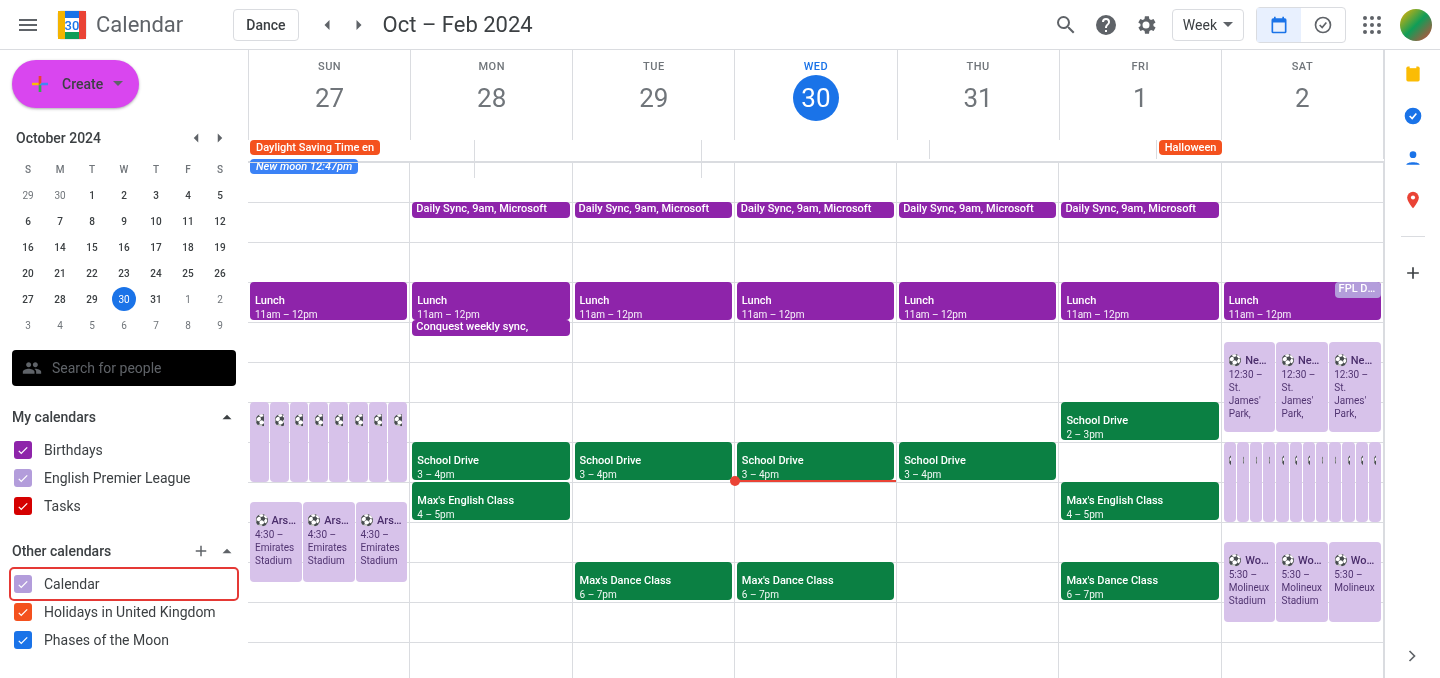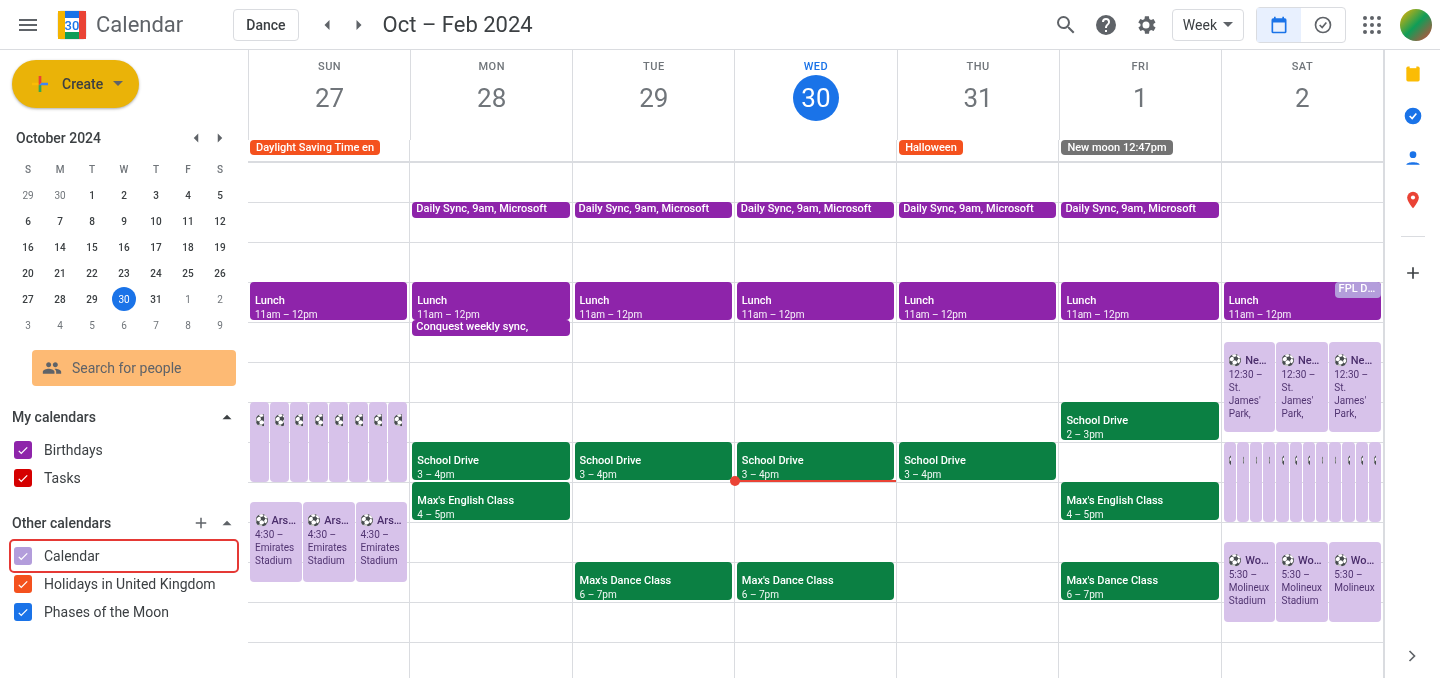--- a/index.html
+++ b/index.html
@@ -27,7 +27,7 @@
 
 .main { display: flex; height: 628px; }
 .sidebar { width: 248px; padding: 10px 12px 0 12px; overflow: hidden; }
-.create-btn { display: inline-flex; align-items: center; gap: 10px; padding: 12px 16px; border-radius: 28px; box-shadow: 0 1px 3px rgba(60,64,67,.3), 0 1px 2px rgba(60,64,67,.15); background: #eab308; cursor: pointer; font-size: 14px; color: #3c4043; font-weight: 500; }
+.create-btn { display: inline-flex; align-items: center; gap: 10px; padding: 12px 16px; border-radius: 28px; box-shadow: 0 1px 3px rgba(60,64,67,.3), 0 1px 2px rgba(60,64,67,.15); background: #d946ef; cursor: pointer; font-size: 14px; color: #3c4043; font-weight: 500; }
 .plus-icon { width: 24px; height: 24px; }
 
 .mini-header { display: flex; align-items: center; justify-content: space-between; margin-top: 18px; padding: 0 4px; }

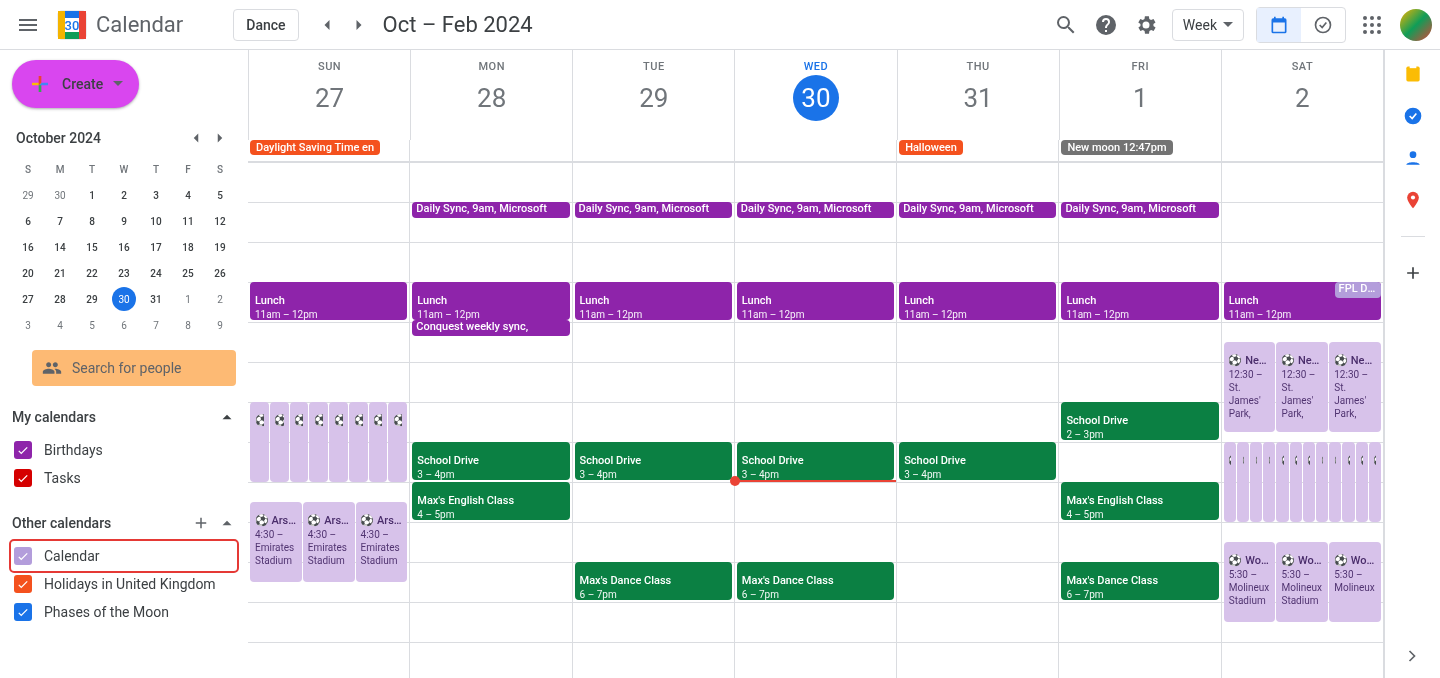--- a/index.html
+++ b/index.html
@@ -67,7 +67,7 @@
 .day-header.today .dnum { background: #1a73e8; color: #fff; }
 .day-header.today .dow { color: #1a73e8; }
 
-.allday-row { display: grid; grid-template-columns: repeat(7, 1fr); height: 22px; border-bottom: 1px solid #dadce0; }
+.allday-row { display: grid; grid-template-columns: repeat(5, 1fr); height: 22px; border-bottom: 1px solid #dadce0; }
 .allday-cell { border-right: 1px solid #dadce0; padding: 0 2px; }
 .chip { font-size: 11px; color: #fff; border-radius: 4px; padding: 1px 6px; white-space: nowrap; overflow: hidden; cursor: pointer; font-weight: 500; display: inline-block; max-width: 100%; }
 

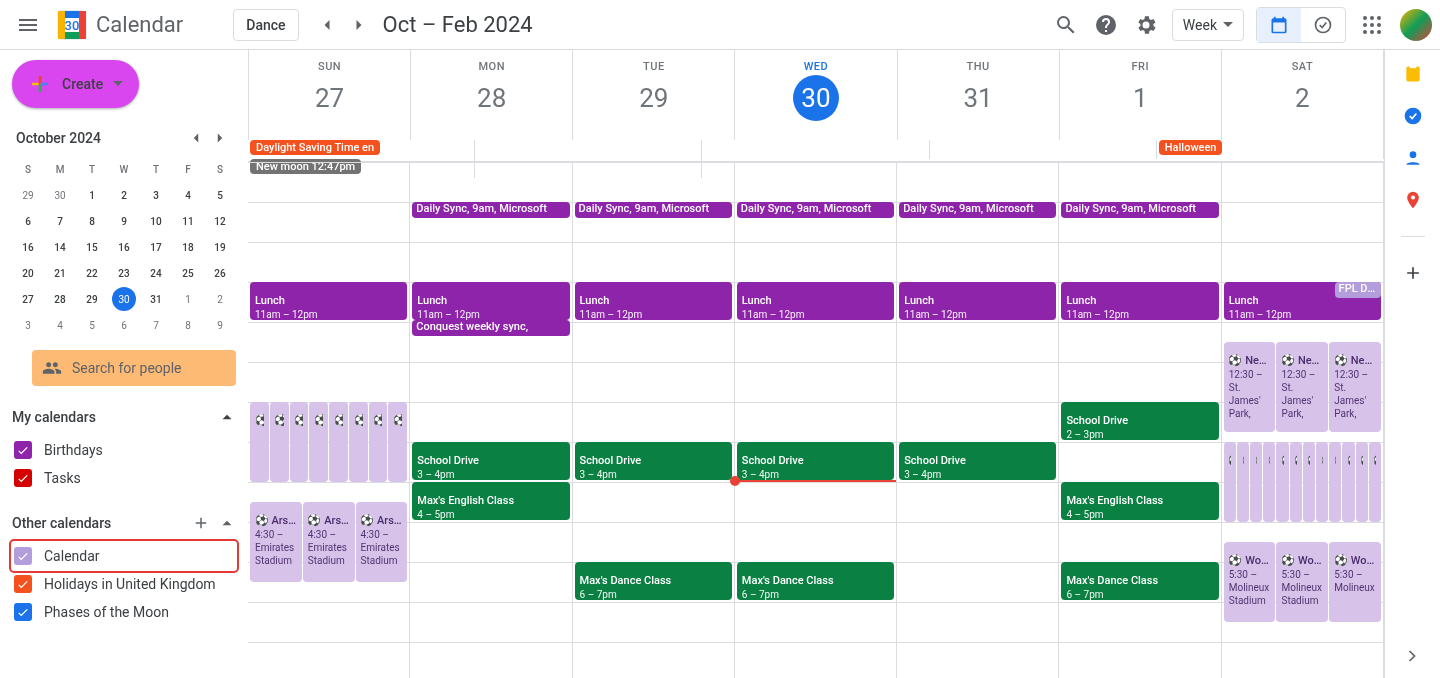--- a/index.html
+++ b/index.html
@@ -355,7 +355,7 @@
               <div class="allday-cell"></div>
               <div class="allday-cell"></div>
               <div class="allday-cell"><div class="chip" style="background: rgb(244, 81, 30);">Halloween</div></div>
-              <div class="allday-cell"><div class="chip" style="background: #737373;">New moon 12:47pm</div></div>
+              <div class="allday-cell"><div class="chip" style="background: #3b82f6; font-style: italic;">New moon 12:47pm</div></div>
               <div class="allday-cell"></div>
             </div>
           <div class="hours-grid" id="hours-grid">

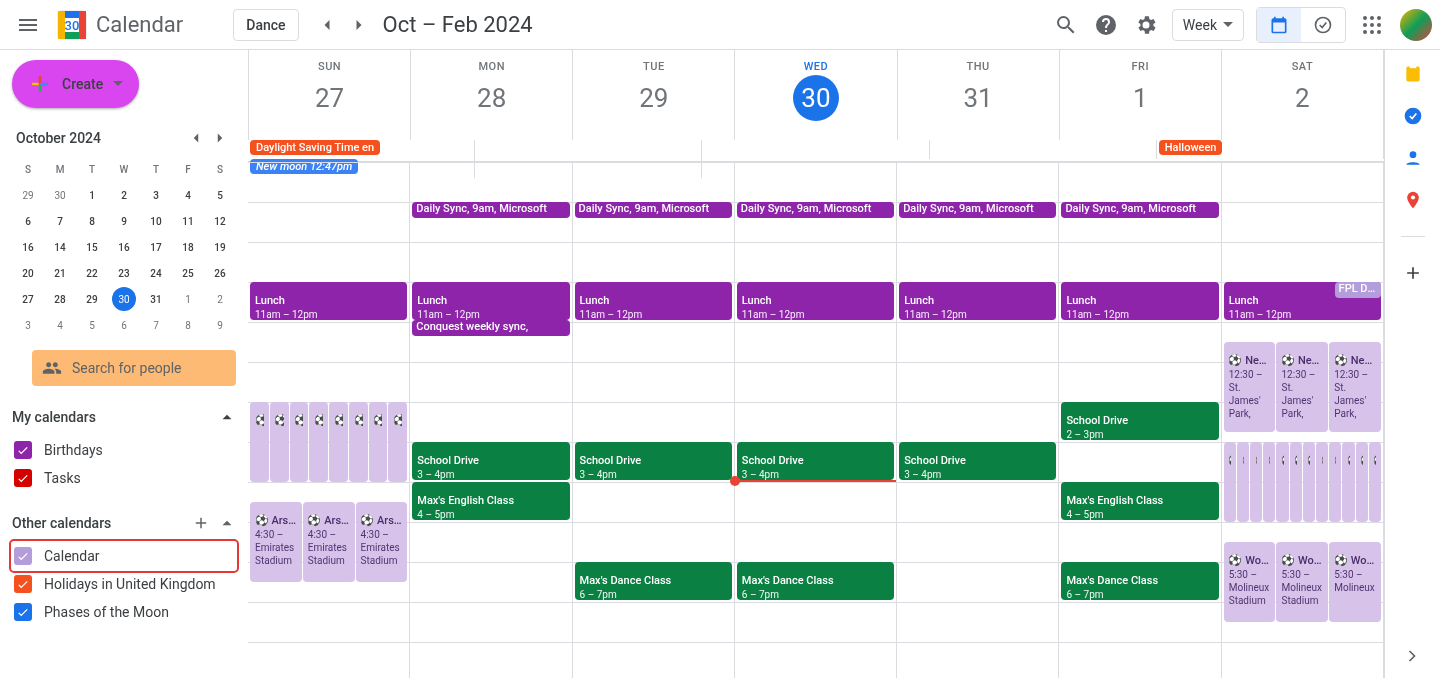--- a/index.html
+++ b/index.html
@@ -42,7 +42,7 @@
 .mini-grid .cur { color: #3c4043; font-weight: 500; }
 .mini-grid .today { background: #1a73e8; color: #fff; border-radius: 50%; width: 24px; height: 24px; margin: auto; }
 
-.search-people { margin-top: 12px; background: #fdba74; border-radius: 4px; padding: 8px 10px; display: flex; align-items: center; gap: 10px; color: #5f6368; font-size: 14px; cursor: text; margin-left: 20px; }
+.search-people { margin-top: 12px; background: #000000; border-radius: 4px; padding: 8px 10px; display: flex; align-items: center; gap: 10px; color: #5f6368; font-size: 14px; cursor: text; }
 .search-people svg { width: 20px; height: 20px; fill: currentColor; }
 
 .section-head { display: flex; align-items: center; justify-content: space-between; margin-top: 18px; cursor: pointer; font-size: 14px; color: #3c4043; font-weight: 500; padding: 4px 0; }

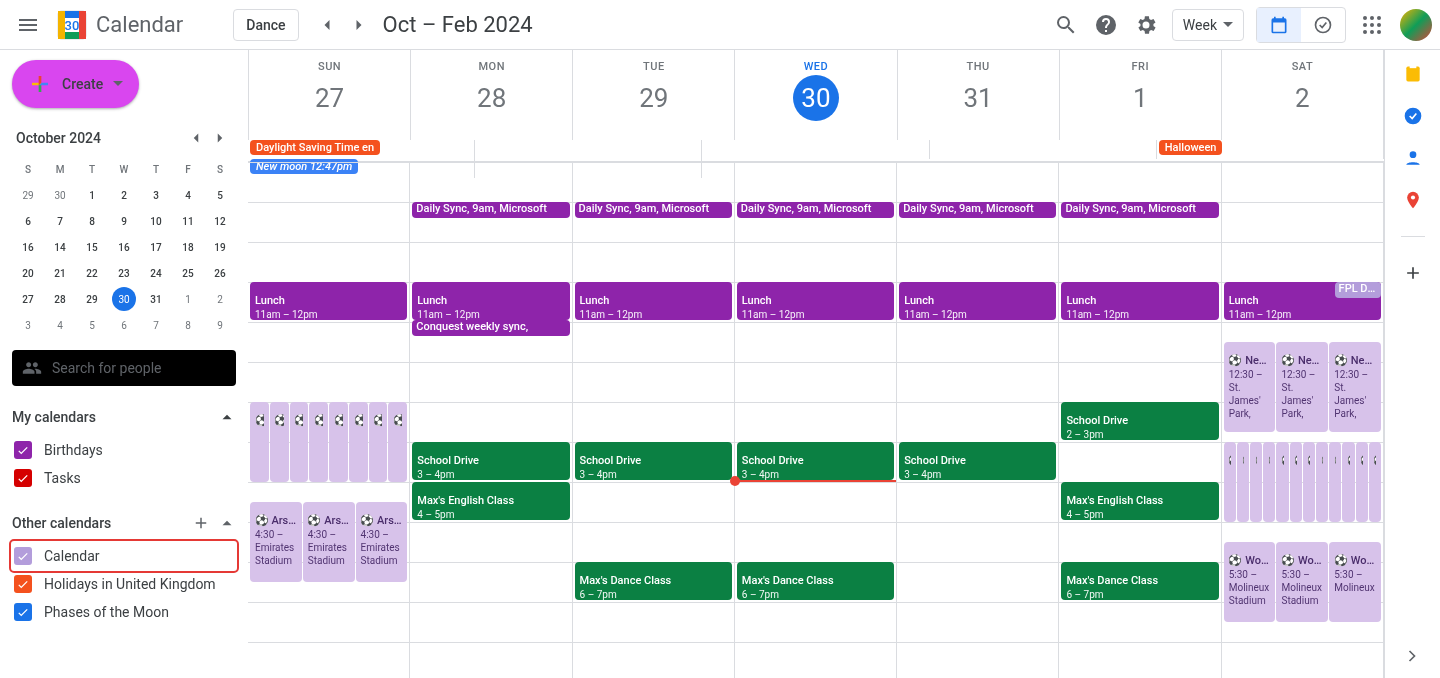--- a/index.html
+++ b/index.html
@@ -288,6 +288,14 @@
           <span>Birthdays</span>
         </div>
         <div class="cal-item">
+          <div class="checkbox" style="background: rgb(179, 157, 219);">
+            <svg viewBox="0 0 24 24">
+              <path d="M9 16.2l-3.5-3.5L4 14.2 9 19.2 20 8.2l-1.5-1.5z"></path>
+            </svg>
+          </div>
+          <span>English Premier League</span>
+        </div>
+        <div class="cal-item">
           <div class="checkbox" style="background: rgb(213, 0, 0);">
             <svg viewBox="0 0 24 24">
               <path d="M9 16.2l-3.5-3.5L4 14.2 9 19.2 20 8.2l-1.5-1.5z"></path>

